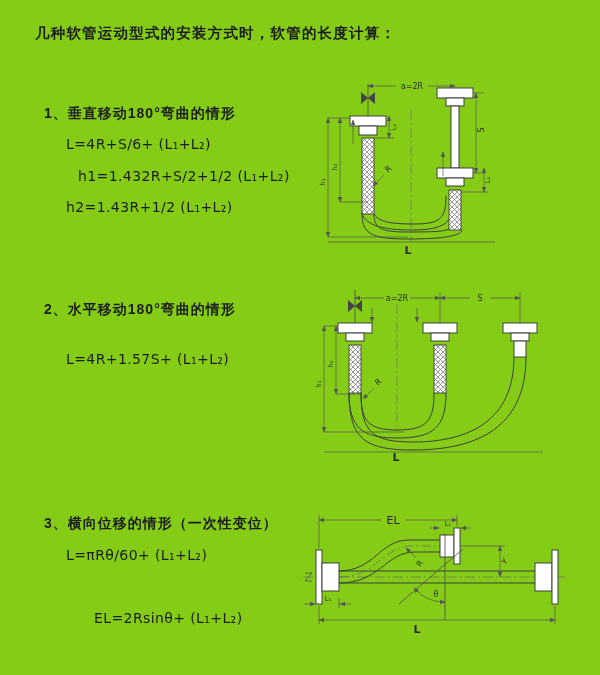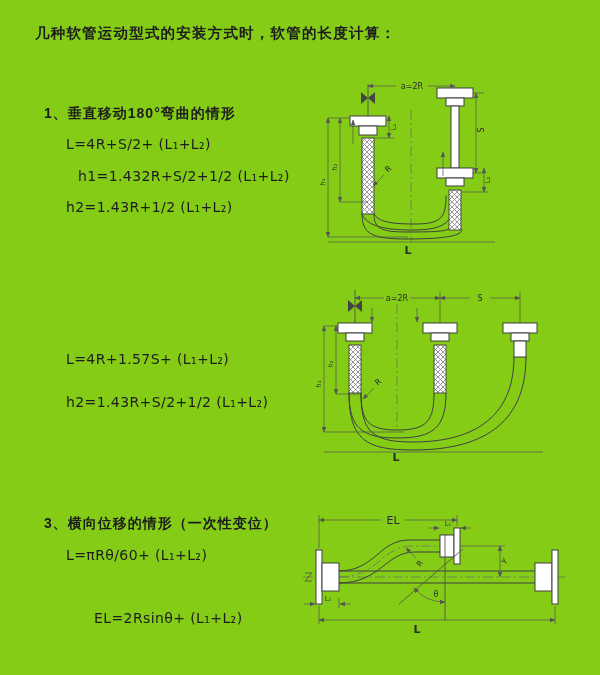--- a/index.html
+++ b/index.html
@@ -37,7 +37,7 @@
   <div class="abs title">几种软管运动型式的安装方式时，软管的长度计算：</div>
 
   <div class="abs heading" style="left:44px;top:105px;">1、垂直移动180°弯曲的情形</div>
-  <div class="abs formula" style="left:66px;top:136px;">L=4R+S/2+ (L₁+L₂)</div>
+  <div class="abs formula" style="left:66px;top:136px;">L=4R+S/6+ (L₁+L₂)</div>
   <div class="abs formula" style="left:66px;top:168px;margin-left:12px;">h1=1.432R+S/2+1/2 (L₁+L₂)</div>
   <div class="abs formula" style="left:66px;top:199px;">h2=1.43R+1/2 (L₁+L₂)</div>
 

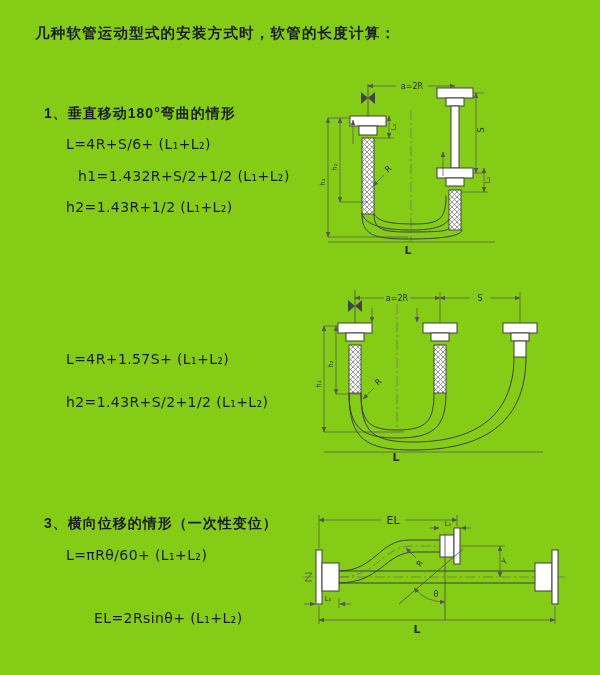--- a/index.html
+++ b/index.html
@@ -41,6 +41,7 @@
   <div class="abs formula" style="left:66px;top:168px;margin-left:12px;">h1=1.432R+S/2+1/2 (L₁+L₂)</div>
   <div class="abs formula" style="left:66px;top:199px;">h2=1.43R+1/2 (L₁+L₂)</div>
 
+  <div class="abs heading" style="left:44px;top:301px;">2、水平移动180°弯曲的情形</div>
   <div class="abs formula" style="left:66px;top:331px;margin-top:20px;">L=4R+1.57S+ (L₁+L₂)</div>
   <div class="abs formula" style="left:66px;top:394px;">h2=1.43R+S/2+1/2 (L₁+L₂)</div>
 

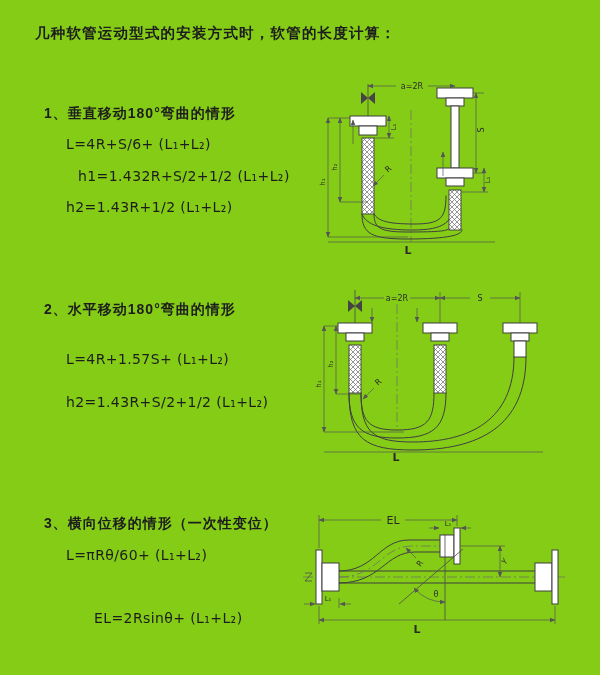--- a/index.html
+++ b/index.html
@@ -43,7 +43,6 @@
 
   <div class="abs heading" style="left:44px;top:301px;">2、水平移动180°弯曲的情形</div>
   <div class="abs formula" style="left:66px;top:331px;margin-top:20px;">L=4R+1.57S+ (L₁+L₂)</div>
-  <div class="abs formula" style="left:66px;top:394px;">h2=1.43R+S/2+1/2 (L₁+L₂)</div>
 
   <div class="abs heading" style="left:44px;top:515px;">3、横向位移的情形（一次性变位）</div>
   <div class="abs formula" style="left:66px;top:547px;">L=πRθ/60+ (L₁+L₂)</div>

